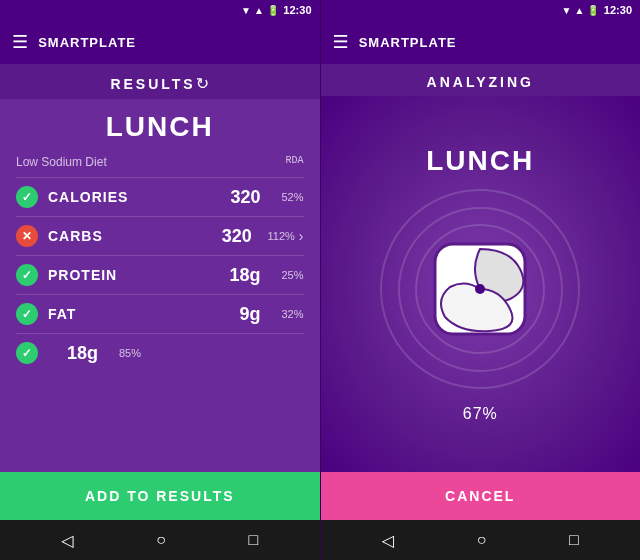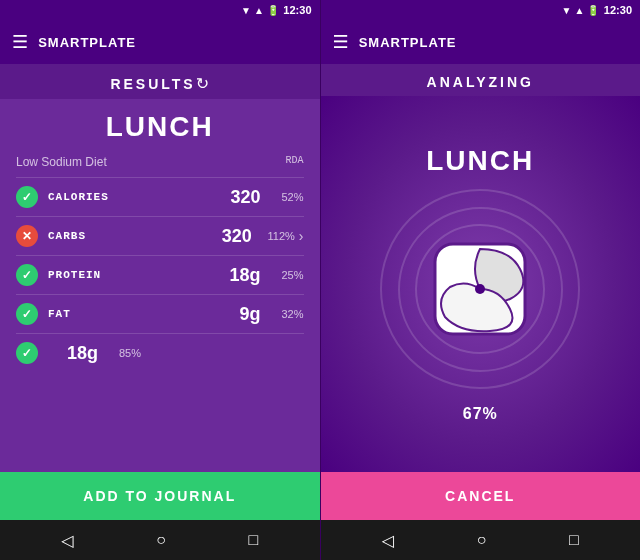--- a/index.html
+++ b/index.html
@@ -137,11 +137,10 @@
 
     .nutrient-name {
       color: white;
-      font-size: 11px;
+      font-size: 14px;
       font-weight: bold;
       letter-spacing: 1px;
       flex: 1;
-      font-family: Liberation Mono, monospace;
     }
     .nutrient-value {
       color: white;

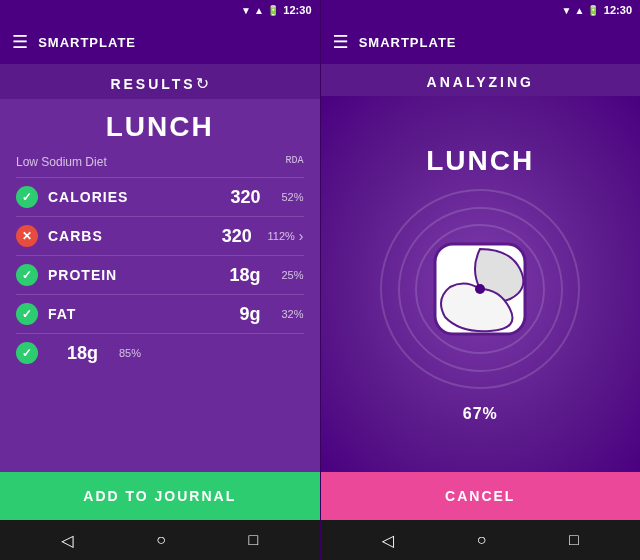--- a/index.html
+++ b/index.html
@@ -232,7 +232,7 @@
     .analyzing-percent {
       color: white;
       font-size: 16px;
-      font-weight: bold;
+      font-weight: normal;
       margin-top: 16px;
       letter-spacing: 1px;
     }

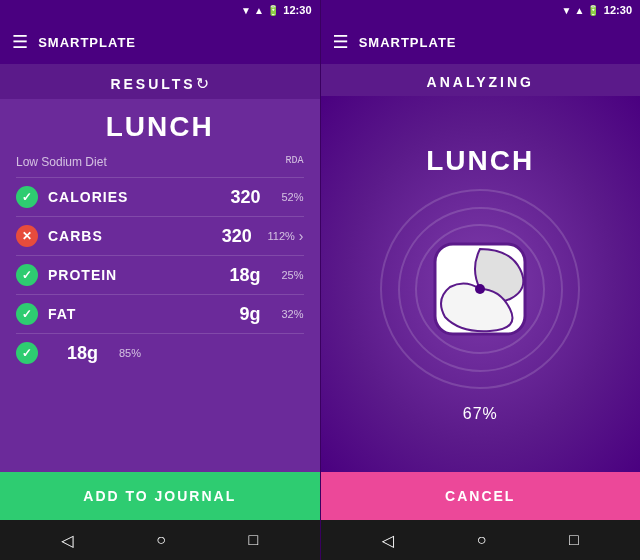--- a/index.html
+++ b/index.html
@@ -330,7 +330,7 @@
     </div>
   </div>
 
-  <button class="add-btn">ADD TO JOURNAL</button>
+  <button class="add-btn">ADD TO RESULTS</button>
 
   <div class="nav-bar">
     <span class="nav-icon">◁</span>

